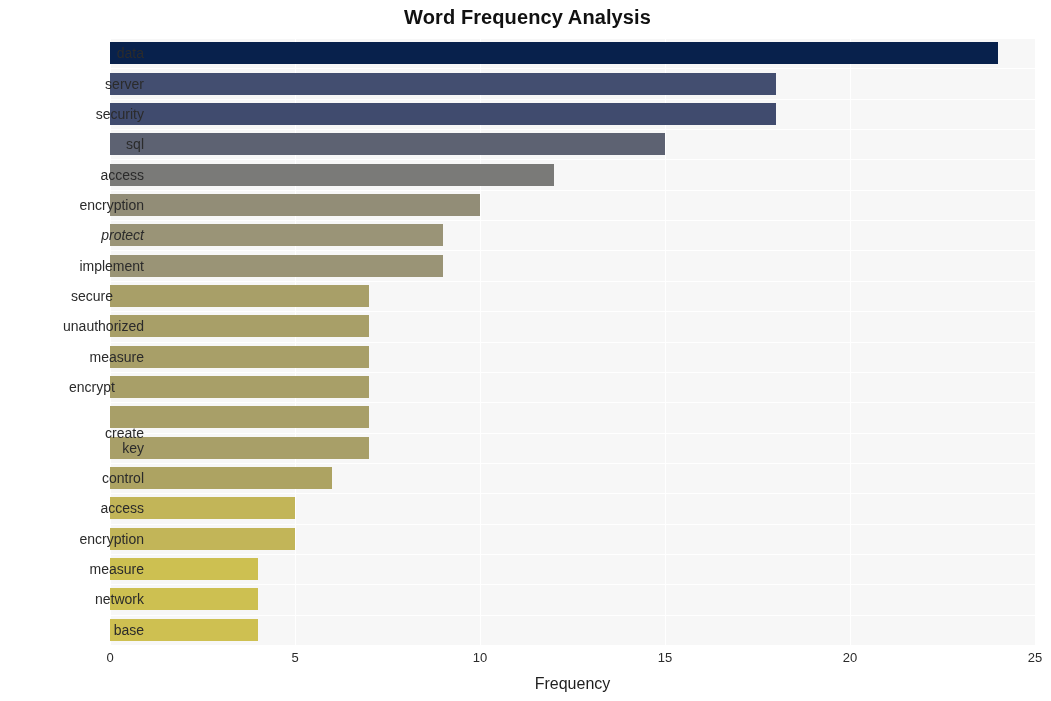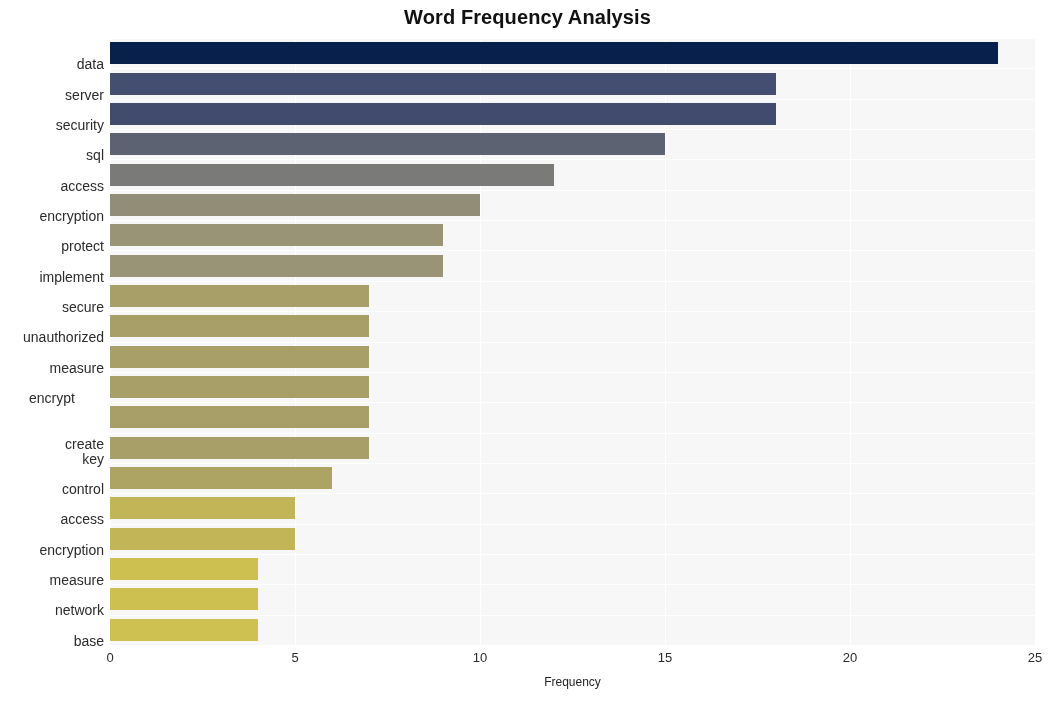--- a/index.html
+++ b/index.html
@@ -71,9 +71,10 @@
   #ylabels {
     position: absolute;
     left: 0;
-    top: 49px;
+    top: 38px;
     width: 104px;
     height: 607px;
+    padding-left: 40px;
   }
   .ylabel {
     position: absolute;

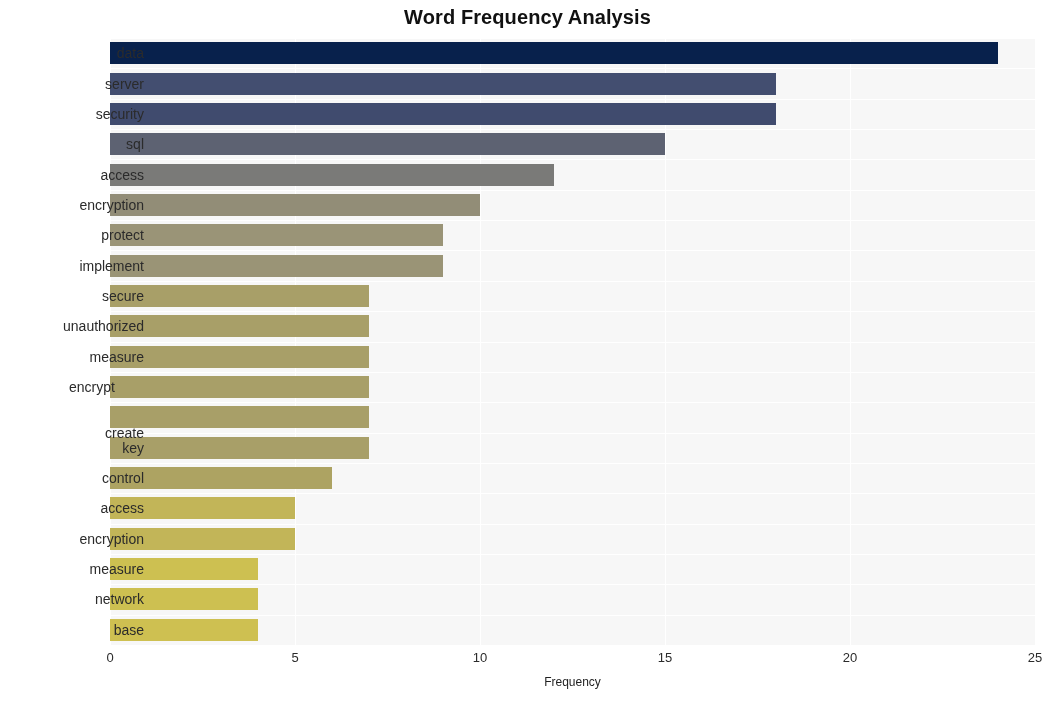--- a/index.html
+++ b/index.html
@@ -179,7 +179,7 @@
       <div class="ylabel" style="top: 99.225px;">sql</div>
       <div class="ylabel" style="top: 129.575px;">access</div>
       <div class="ylabel" style="top: 159.925px;">encryption</div>
-      <div class="ylabel" style="top: 190.275px;">protect</div>
+      <div class="ylabel" style="top: 190.275px; font-style: italic;">protect</div>
       <div class="ylabel" style="top: 220.625px;">implement</div>
       <div class="ylabel" style="top: 250.975px;">secure</div>
       <div class="ylabel" style="top: 281.325px;">unauthorized</div>

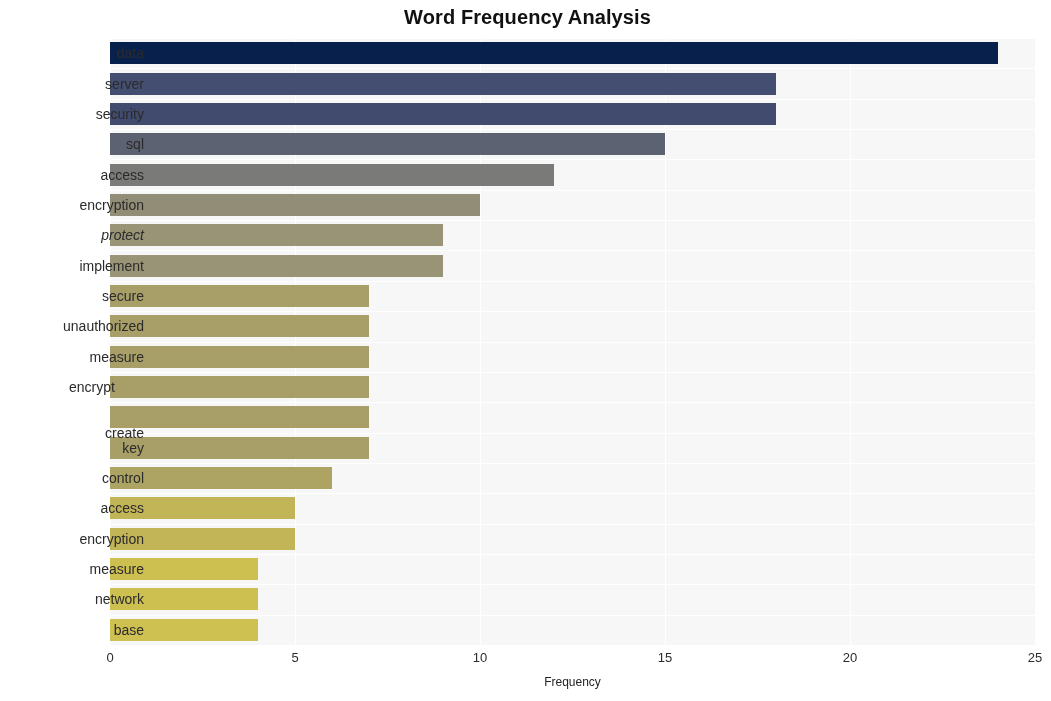--- a/index.html
+++ b/index.html
@@ -181,7 +181,7 @@
       <div class="ylabel" style="top: 159.925px;">encryption</div>
       <div class="ylabel" style="top: 190.275px; font-style: italic;">protect</div>
       <div class="ylabel" style="top: 220.625px;">implement</div>
-      <div class="ylabel" style="top: 250.975px;">secure</div>
+      <div class="ylabel" style="top: 250.975px; text-align: center;">secure</div>
       <div class="ylabel" style="top: 281.325px;">unauthorized</div>
       <div class="ylabel" style="top: 311.675px;">measure</div>
       <div class="ylabel" style="top: 342.025px; text-align: center;">encrypt</div>

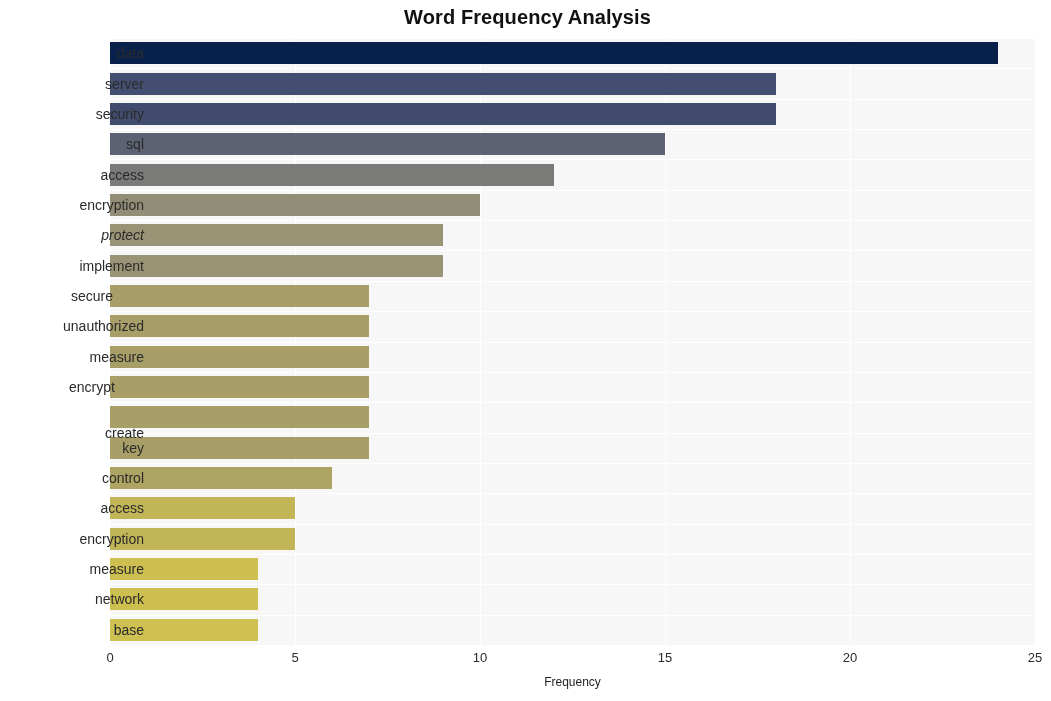--- a/index.html
+++ b/index.html
@@ -107,7 +107,7 @@
     top: 675px;
     width: 925px;
     text-align: center;
-    font-size: 12px;
+    font-size: 16px;
     color: #1f1f1f;
   }
 </style>

